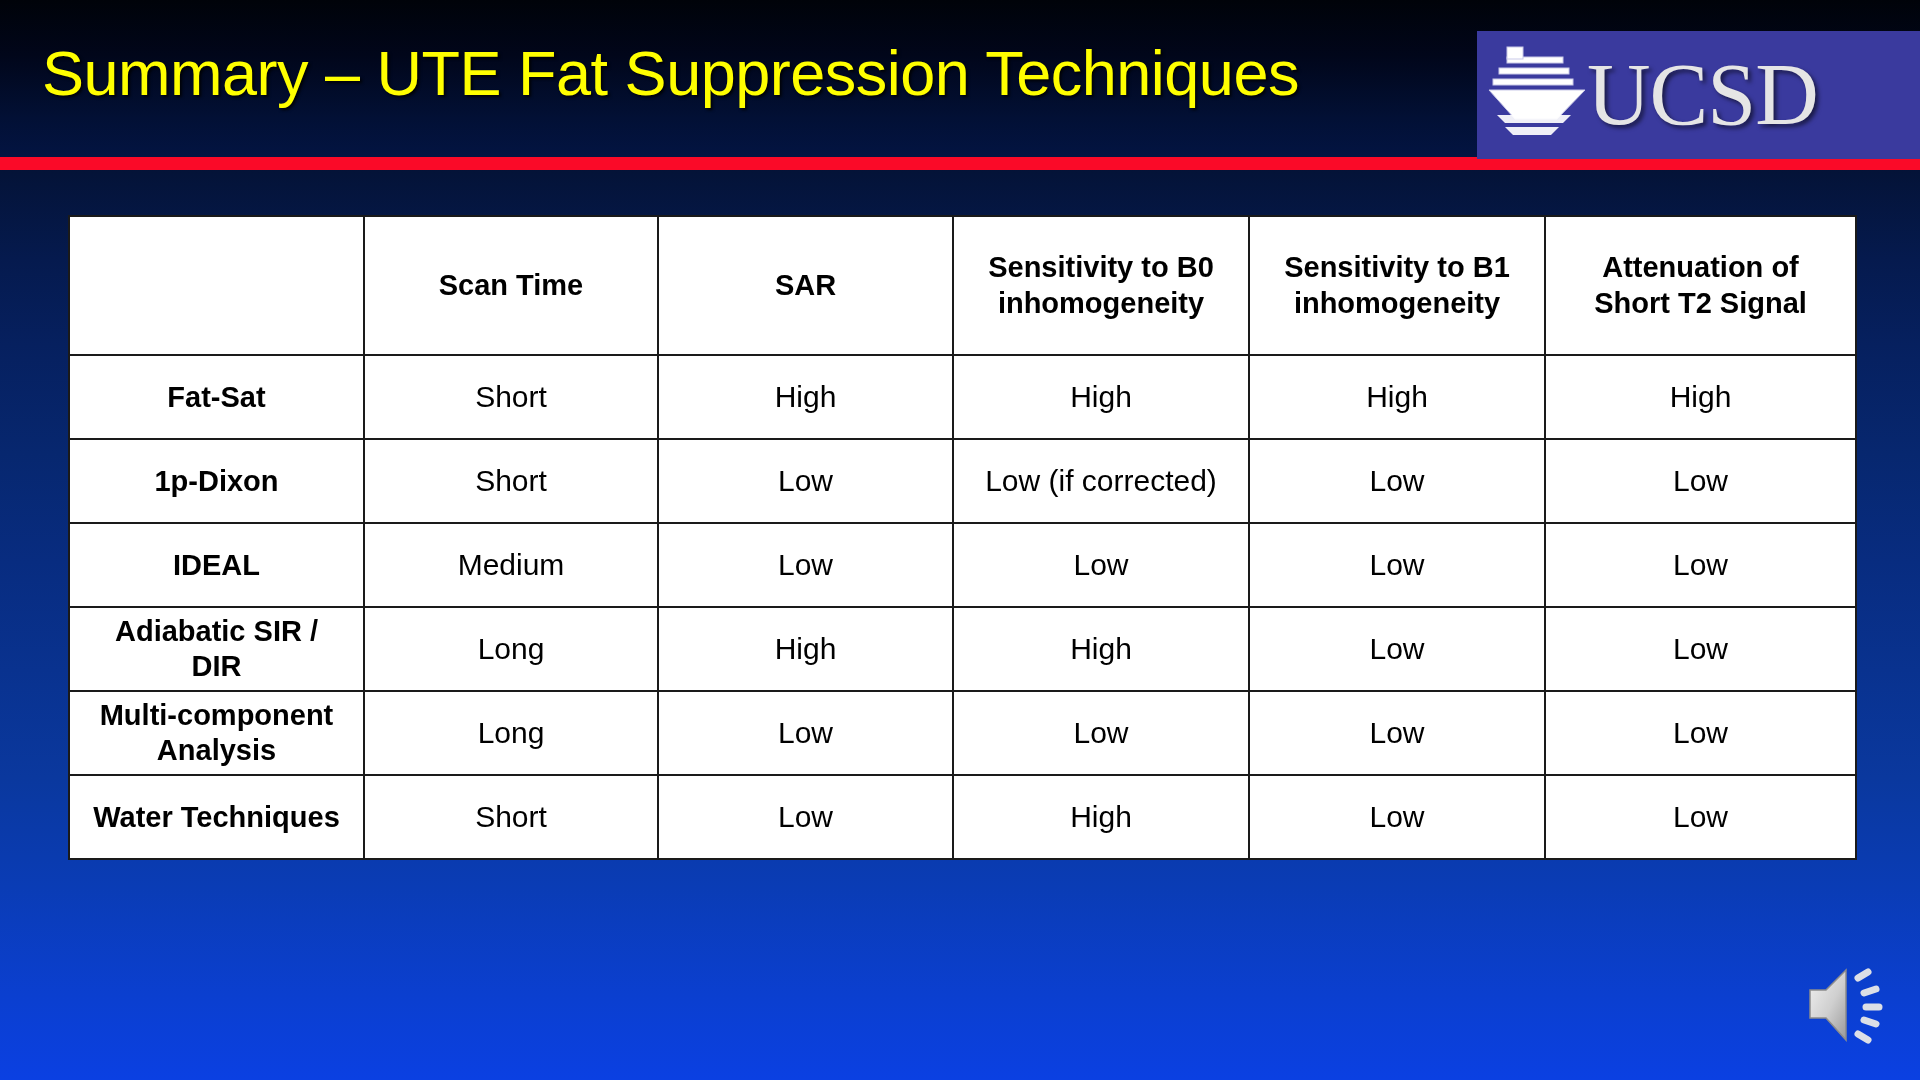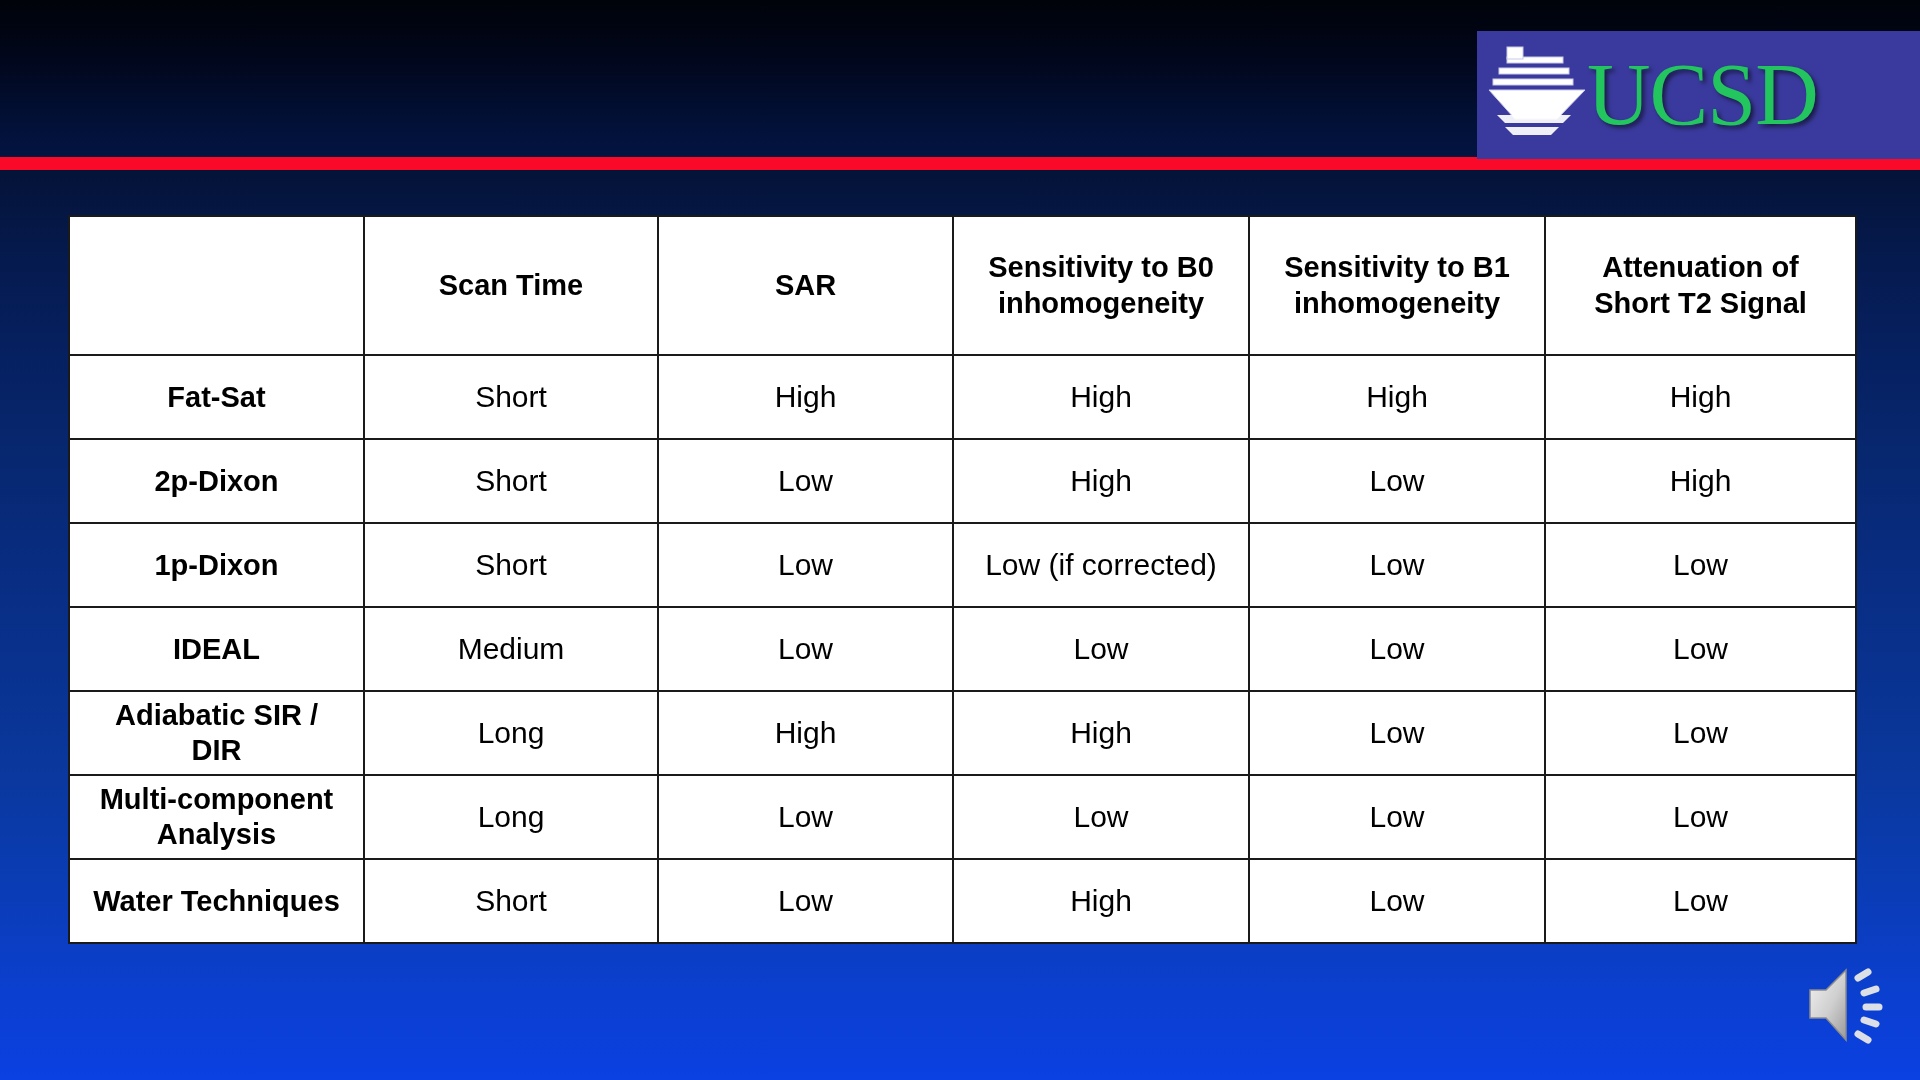--- a/index.html
+++ b/index.html
@@ -168,6 +168,7 @@
 
   <div class="title-band"></div>
 
+  <div class="slide-title">Summary – UTE Fat Suppression Techniques</div>
 
   <div class="red-rule"></div>
 

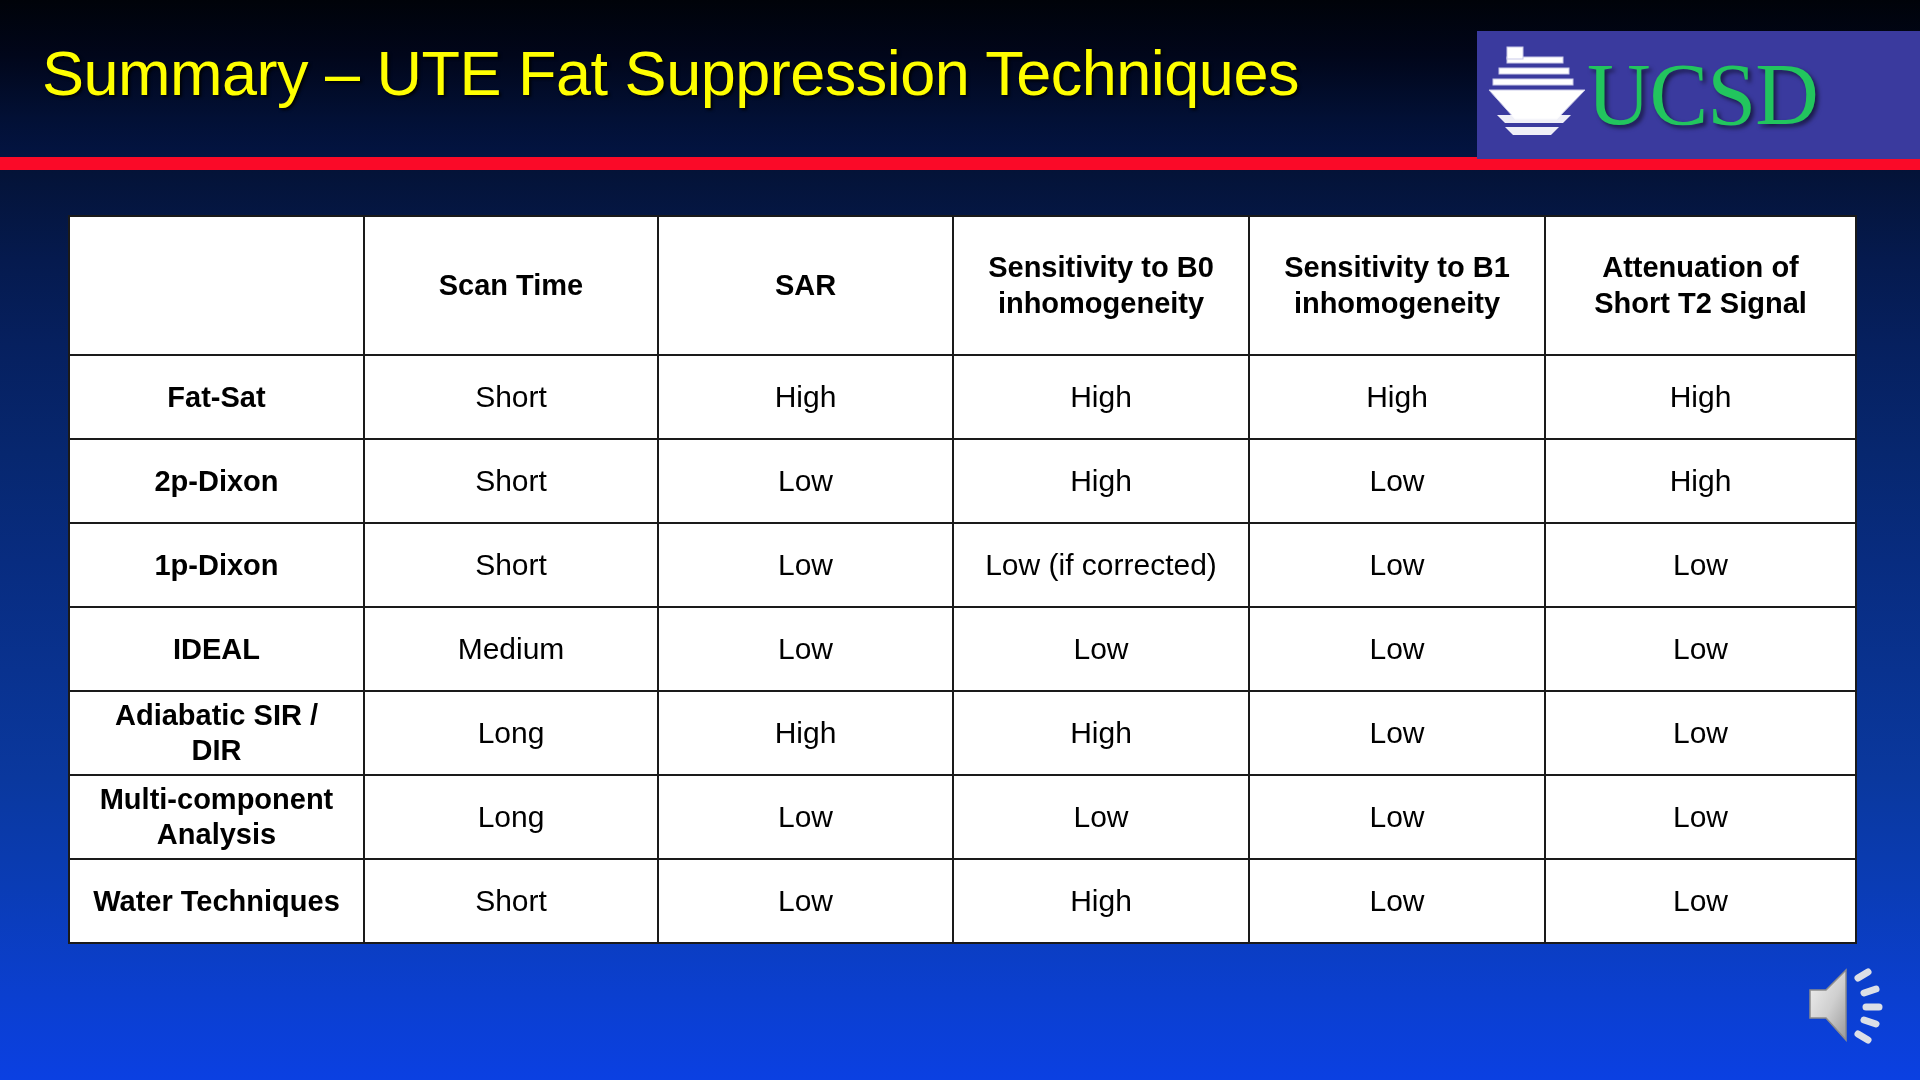--- a/index.html
+++ b/index.html
@@ -91,7 +91,7 @@
   .ucsd-word {
     font-family: "Liberation Serif", serif;
     font-size: 88px;
-    color: #22c55e;
+    color: #e5e5e5;
     letter-spacing: -1px;
     line-height: 1;
     margin-left: -6px;

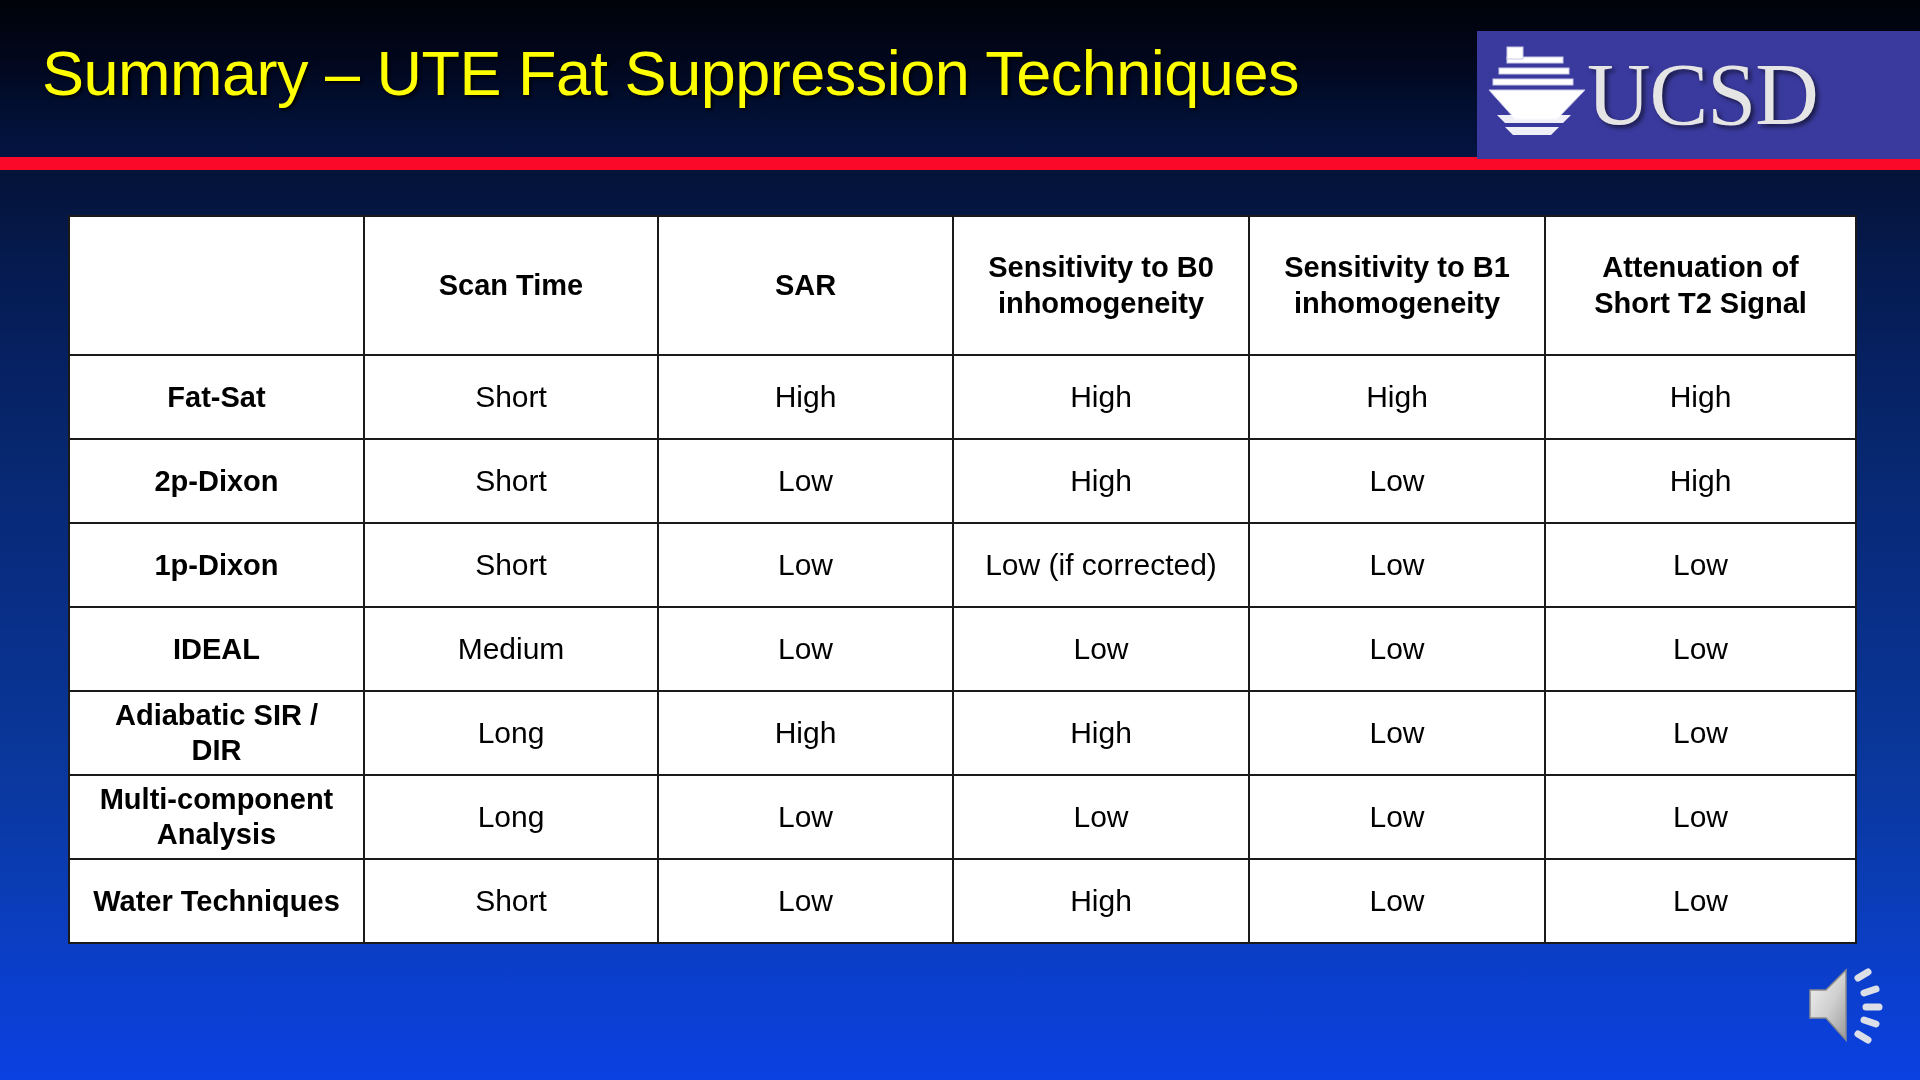--- a/index.html
+++ b/index.html
@@ -219,14 +219,6 @@
             <td class="val-red">High</td>
           </tr>
           <tr>
-            <td class="rowlabel">2p-Dixon</td>
-            <td>Short</td>
-            <td>Low</td>
-            <td class="val-red">High</td>
-            <td>Low</td>
-            <td class="val-red">High</td>
-          </tr>
-          <tr>
             <td class="rowlabel">1p-Dixon</td>
             <td>Short</td>
             <td>Low</td>

